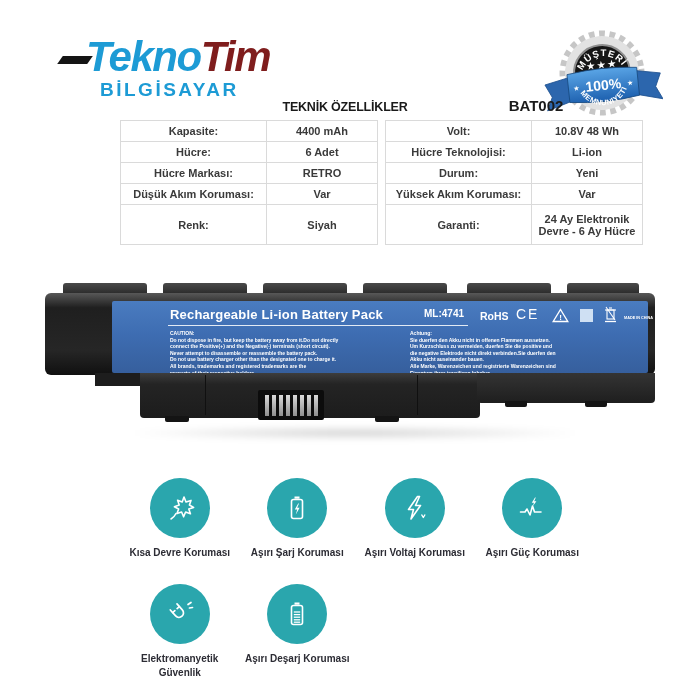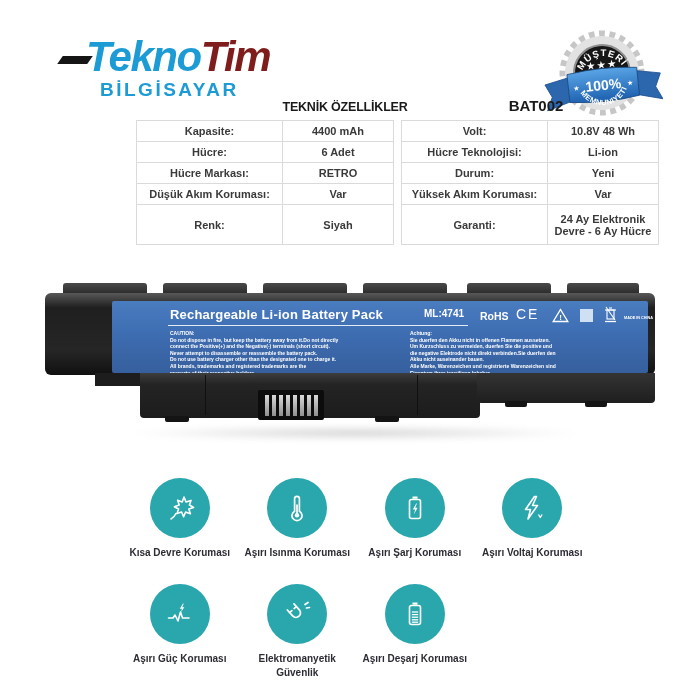--- a/index.html
+++ b/index.html
@@ -20,7 +20,7 @@
   
   .spec-title { position:absolute; top:100px; left:345px; transform:translateX(-50%); font-size:12.5px; font-weight:700; letter-spacing:-0.2px; color:#1a1a1a; }
   .spec-code { position:absolute; top:97px; left:536px; transform:translateX(-50%); font-size:15px; font-weight:700; color:#1a1a1a; }
-  .spec-tables { position:absolute; left:104px; top:120px; display:flex; gap:7px;padding-left:32px; }
+  .spec-tables { position:absolute; left:88px; top:120px; display:flex; gap:7px;padding-left:32px; }
   table.spec { border-collapse:collapse; width:258px; table-layout:fixed; }
   table.spec td { border:1px solid #dadada; font-size:11px; text-align:center; vertical-align:middle; padding:2px 4px; color:#3a3a3a; font-weight:700; height:21px; background:#fff; }
   table.spec td.lbl { width:146px; }

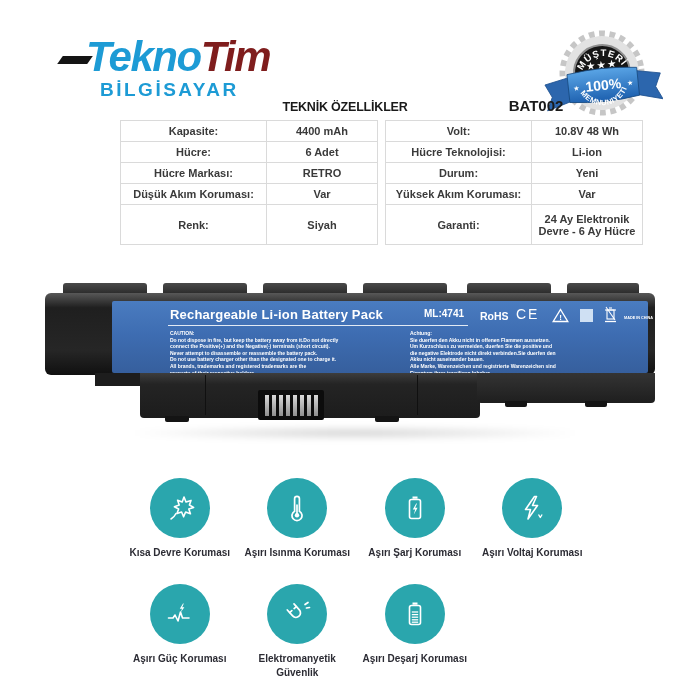--- a/index.html
+++ b/index.html
@@ -243,16 +243,6 @@
       <div class="flabel">Kısa Devre Koruması</div>
     </div>
 
-    <div class="feature">
-      <div class="fcircle">
-        <svg width="32" height="32" viewBox="0 0 32 32" fill="none" stroke="#fff" stroke-width="1.7" stroke-linecap="round">
-          <path d="M13.6 6.8 a2.4 2.4 0 0 1 4.8 0 V 19.2 a5 5 0 1 1 -4.8 0 Z"></path>
-          <circle cx="16" cy="23.2" r="2.2" fill="#fff" stroke="none"></circle>
-          <line x1="16" y1="13" x2="16" y2="21.5"></line>
-        </svg>
-      </div>
-      <div class="flabel">Aşırı Isınma Koruması</div>
-    </div>
 
     <div class="feature">
       <div class="fcircle">

